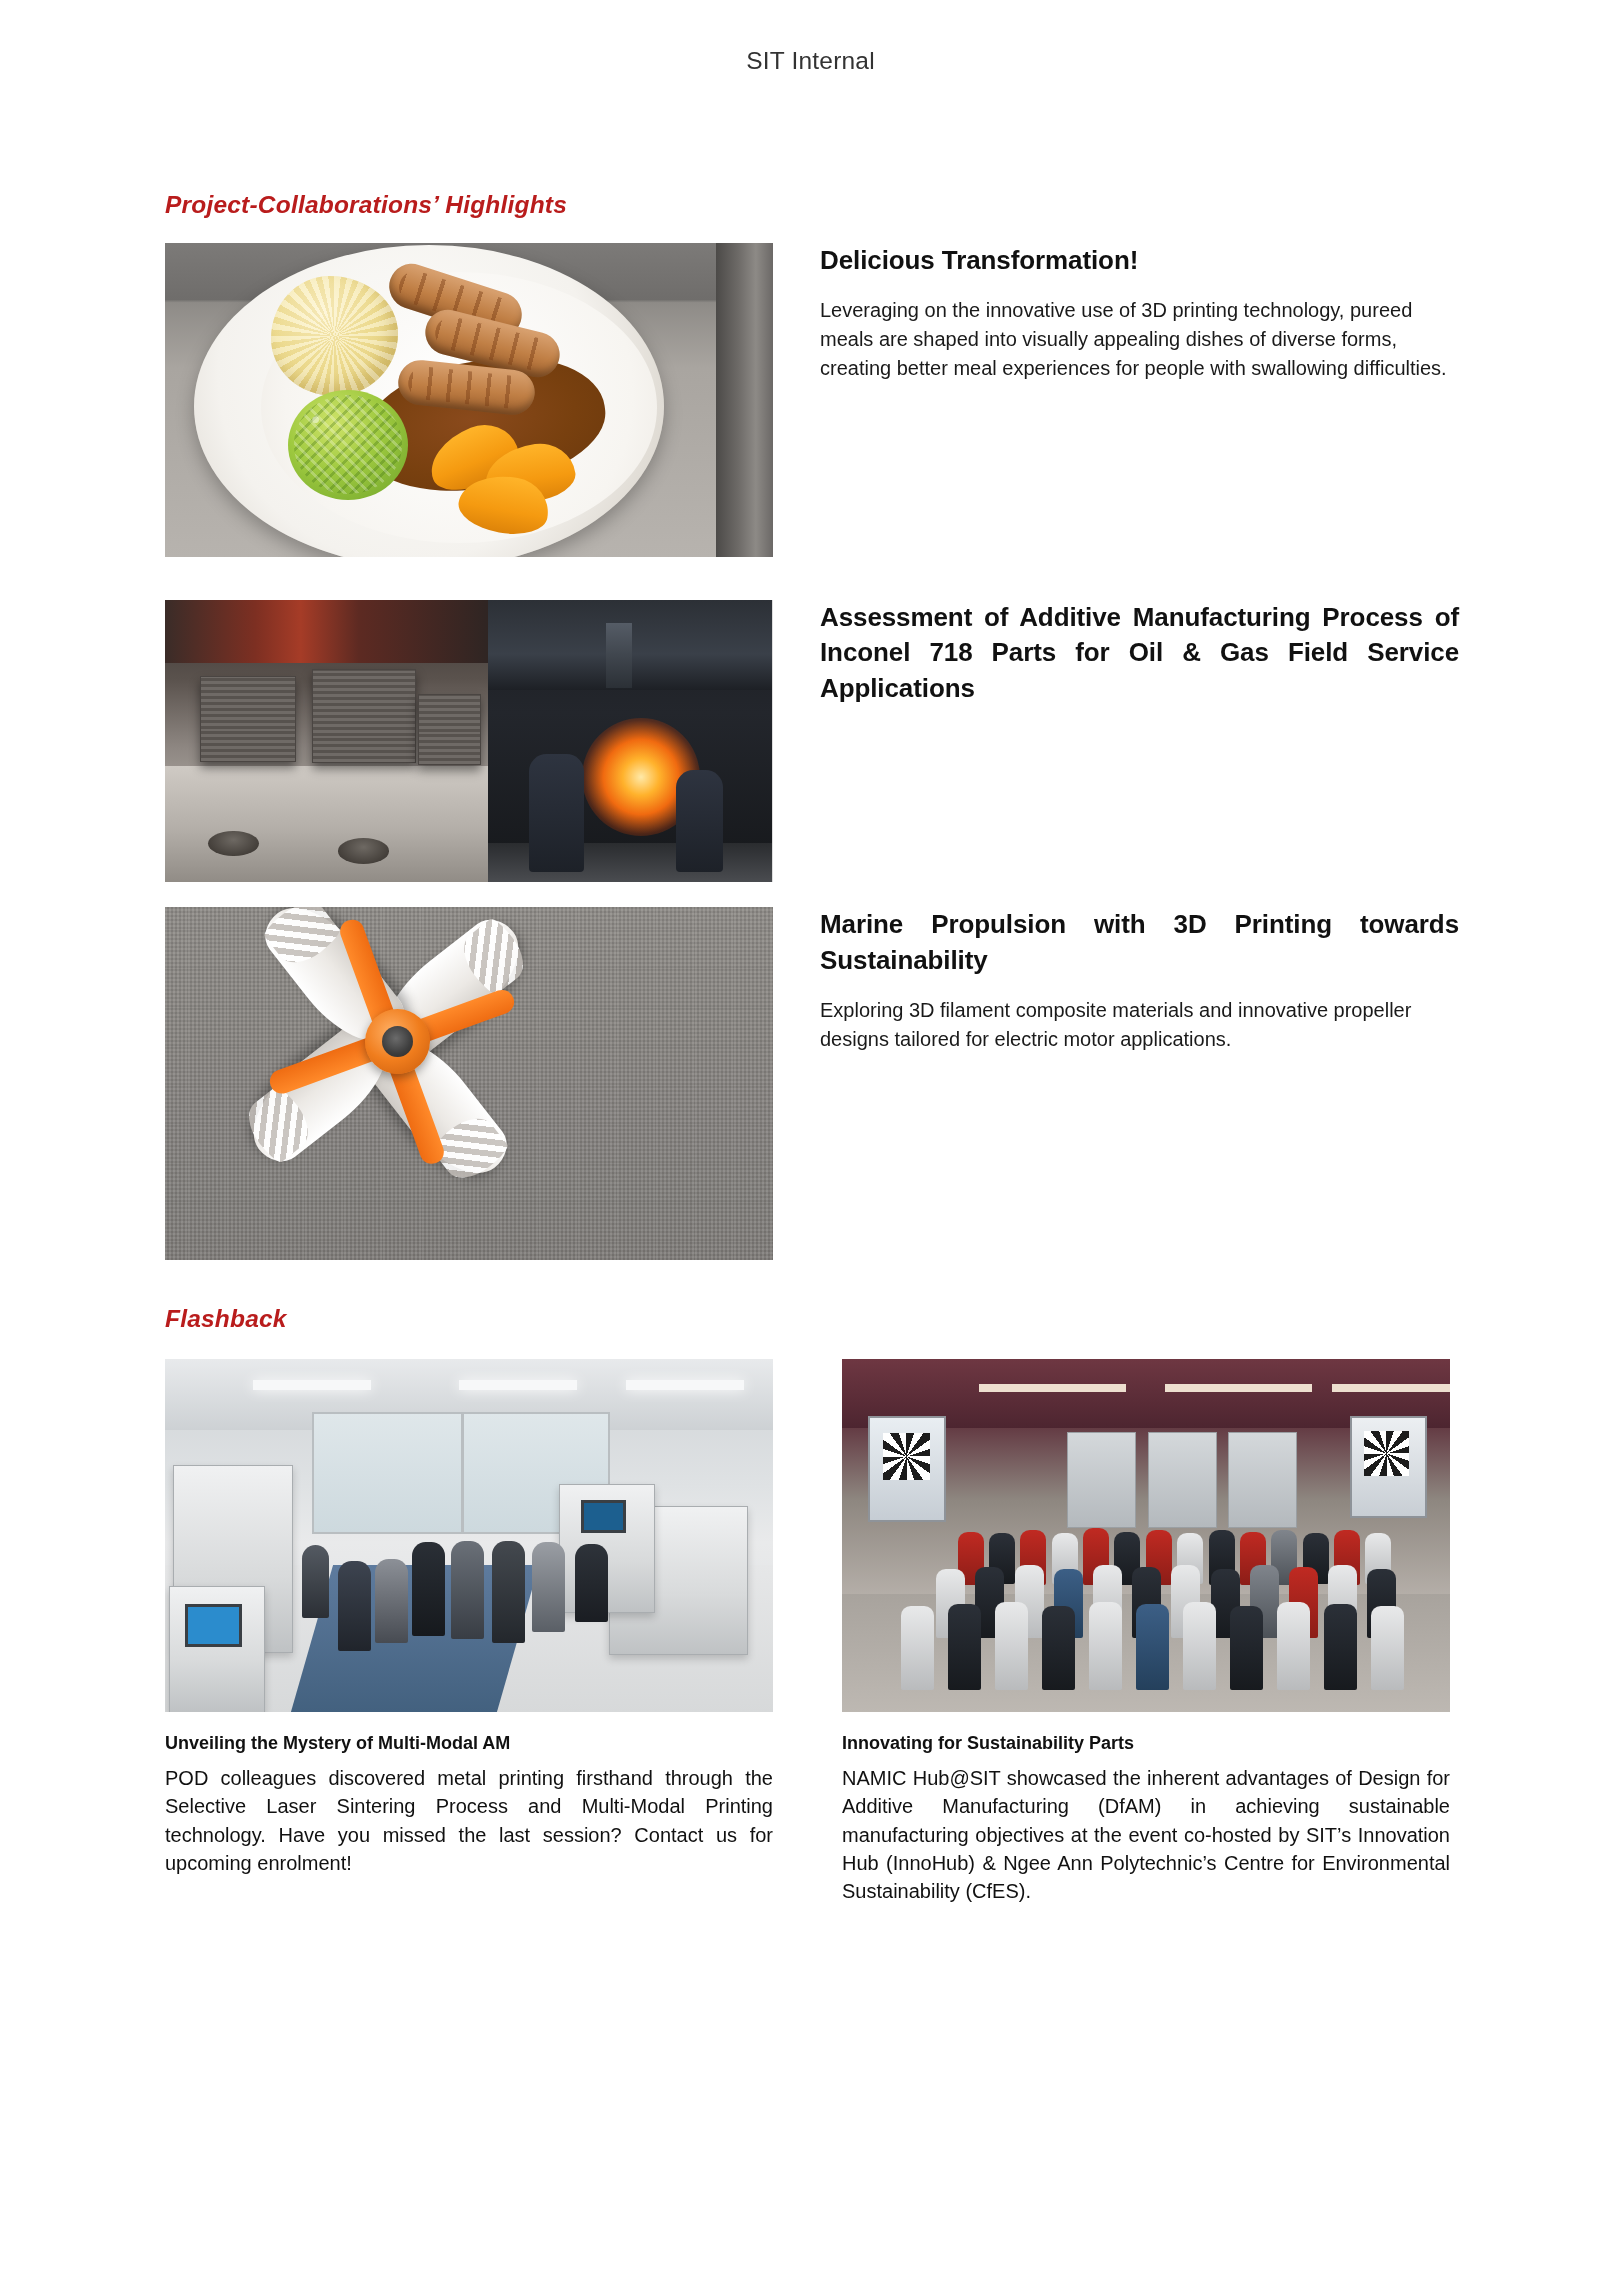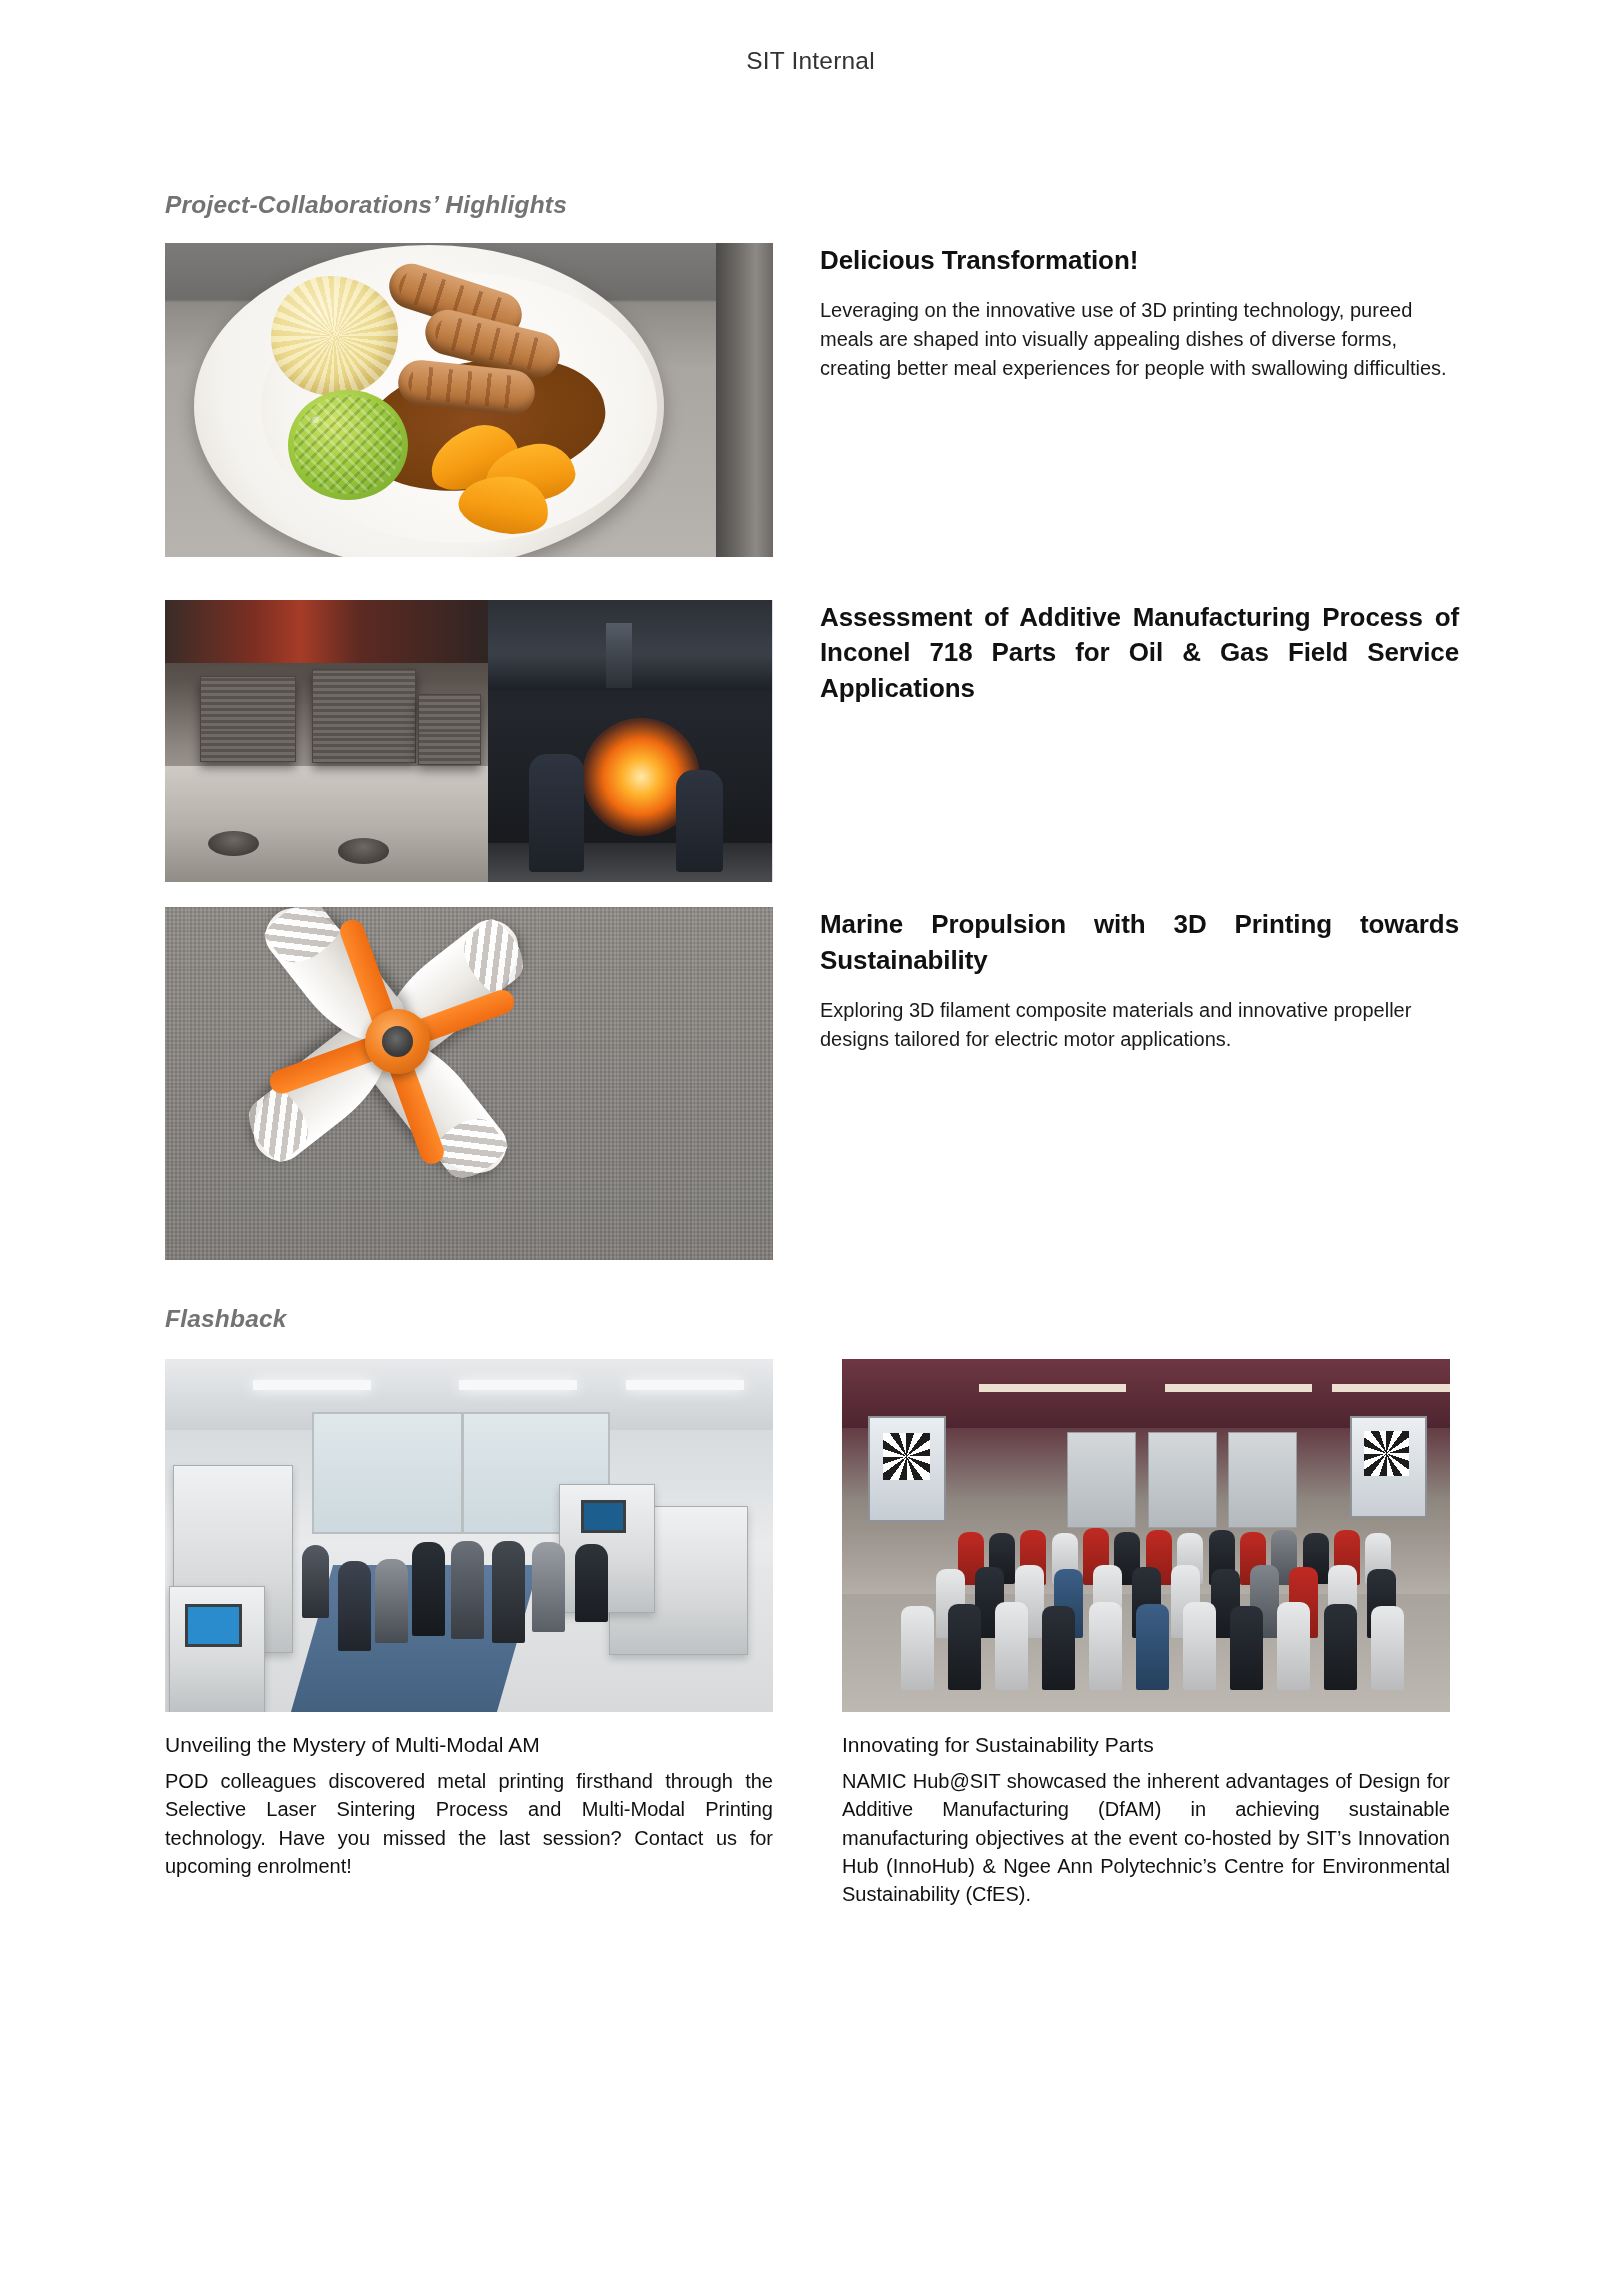--- a/index.html
+++ b/index.html
@@ -38,7 +38,7 @@
     width: 1294px;
   }
   .section-title {
-    color: #737373;
+    color: #b91c1c;
     font-weight: bold;
     font-style: italic;
     font-size: 24.5px;

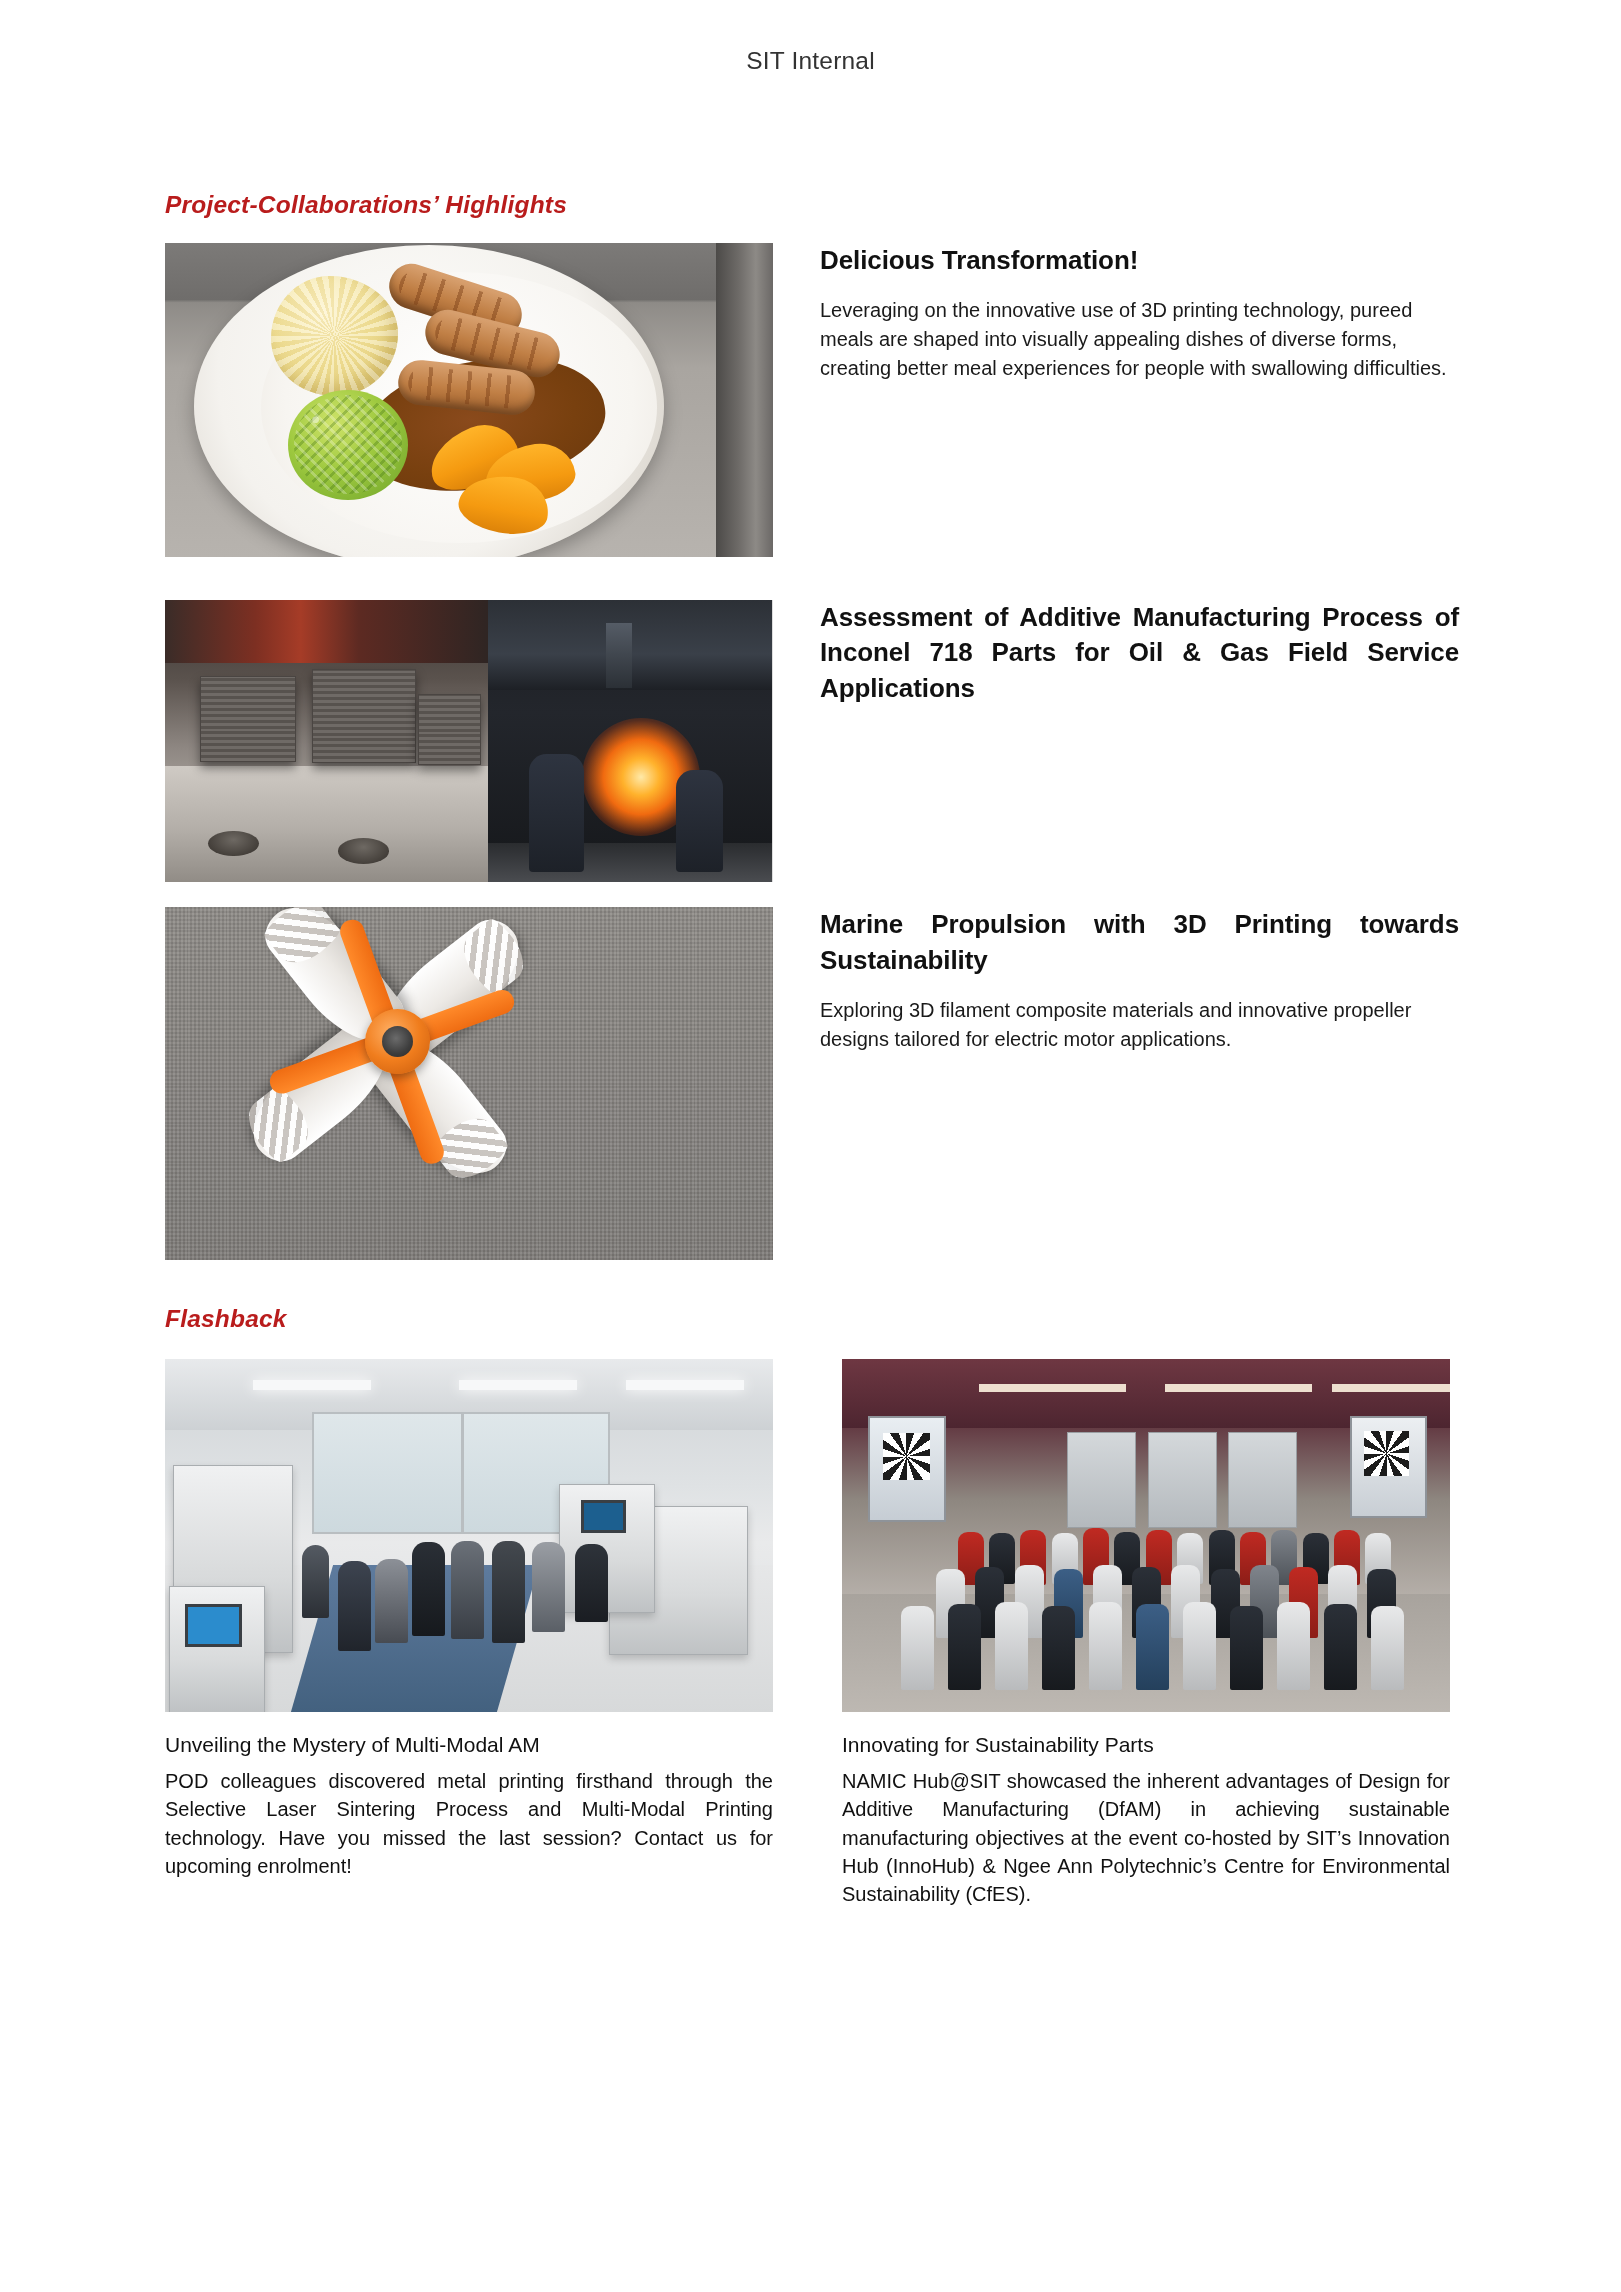--- a/index.html
+++ b/index.html
@@ -429,8 +429,8 @@
   }
   .fb-col { width: 608px; }
   .fb-title {
-    font-size: 21px;
-    font-weight: normal;
+    font-size: 18px;
+    font-weight: bold;
     margin: 21.6px 0 9.8px 0;
   }
   .fb-body {

